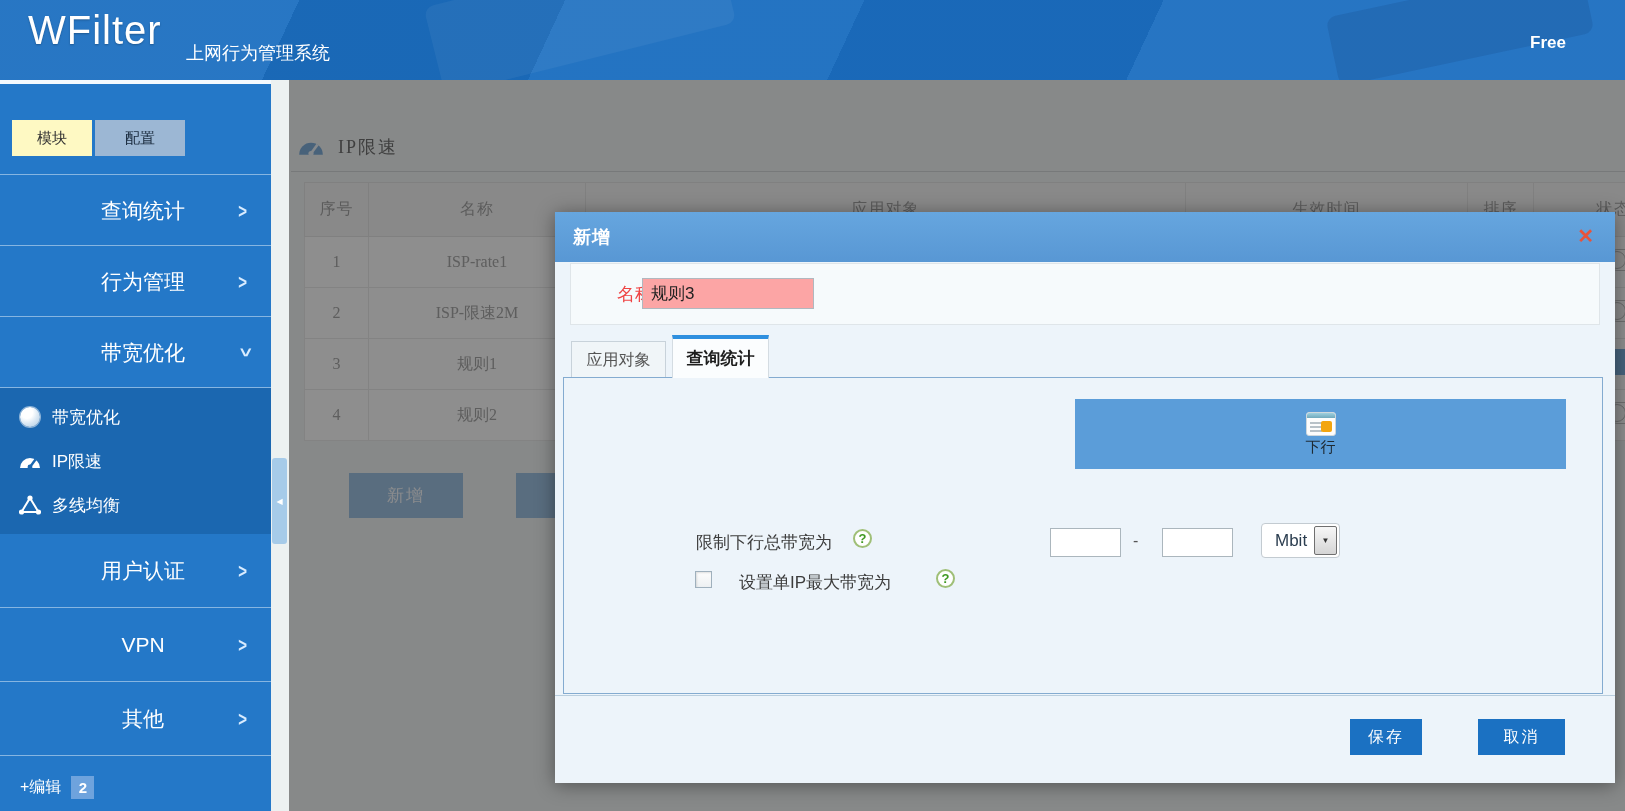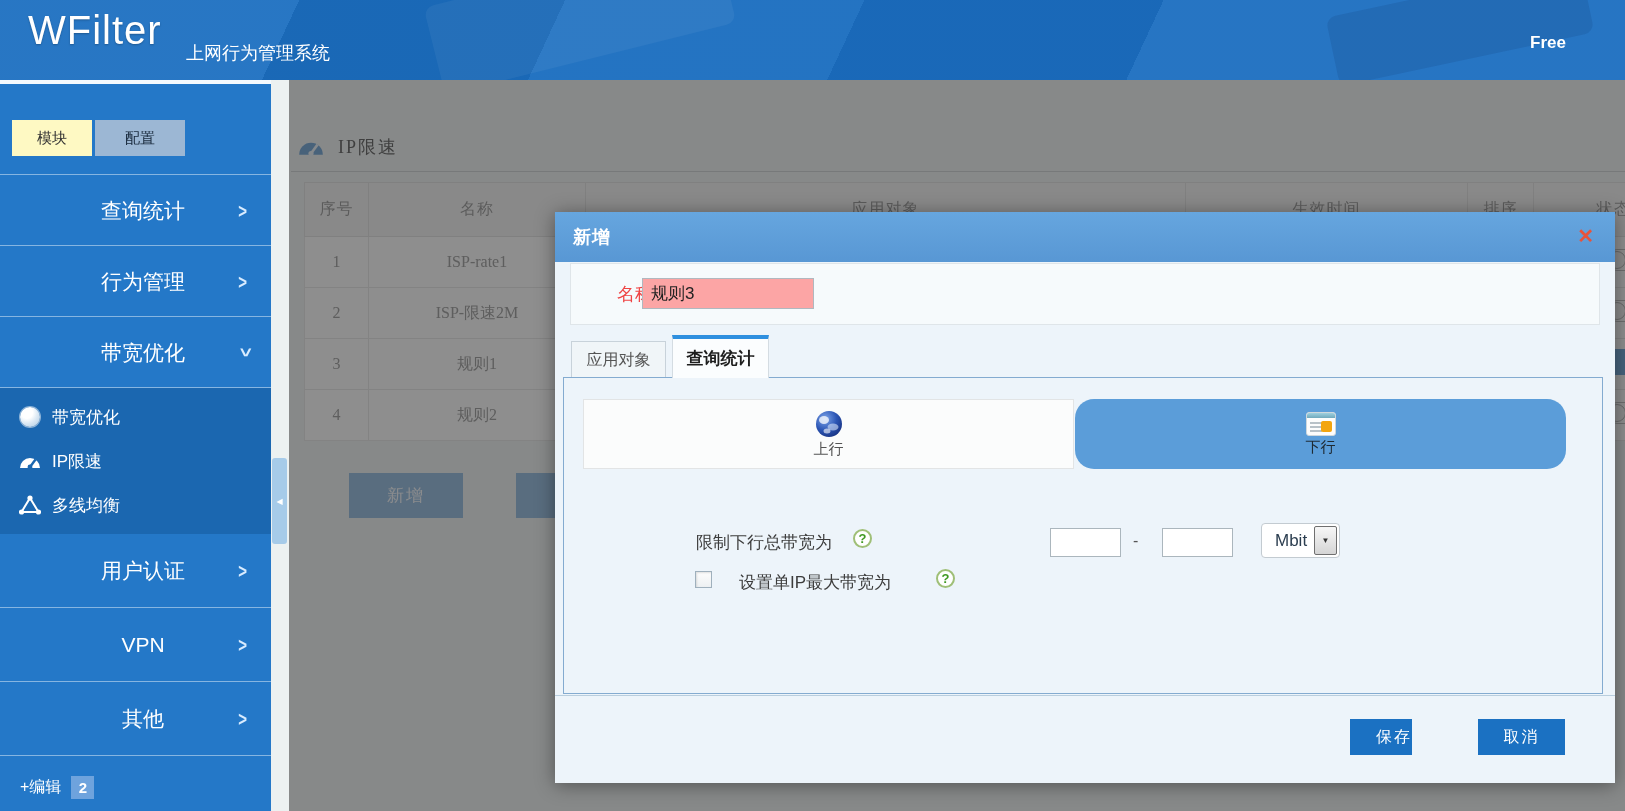--- a/index.html
+++ b/index.html
@@ -263,22 +263,6 @@
   <div class="mtab active">查询统计</div>
 
   <div class="tab-box">
-    <div class="dir up">
-      <svg width="28" height="28" viewBox="0 0 28 28">
-        <defs>
-          <radialGradient id="gg" cx="35%" cy="30%" r="80%">
-            <stop offset="0%" stop-color="#7ea6ea"></stop>
-              <stop offset="55%" stop-color="#2c56b5"></stop>
-              <stop offset="100%" stop-color="#16307e"></stop>
-          </radialGradient>
-        </defs>
-        <circle cx="14" cy="14" r="13" fill="url(#gg)"></circle>
-        <ellipse cx="9" cy="10" rx="5" ry="4" fill="rgba(255,255,255,0.75)"></ellipse>
-        <ellipse cx="18" cy="17" rx="5.5" ry="3.5" fill="rgba(230,240,255,0.55)"></ellipse>
-        <ellipse cx="12" cy="21" rx="3.5" ry="2.5" fill="rgba(255,255,255,0.6)"></ellipse>
-      </svg>
-      <span class="lbl-up">上行</span>
-    </div>
     <div class="dir down">
       <span class="card-icon">
         <span class="bar"></span>

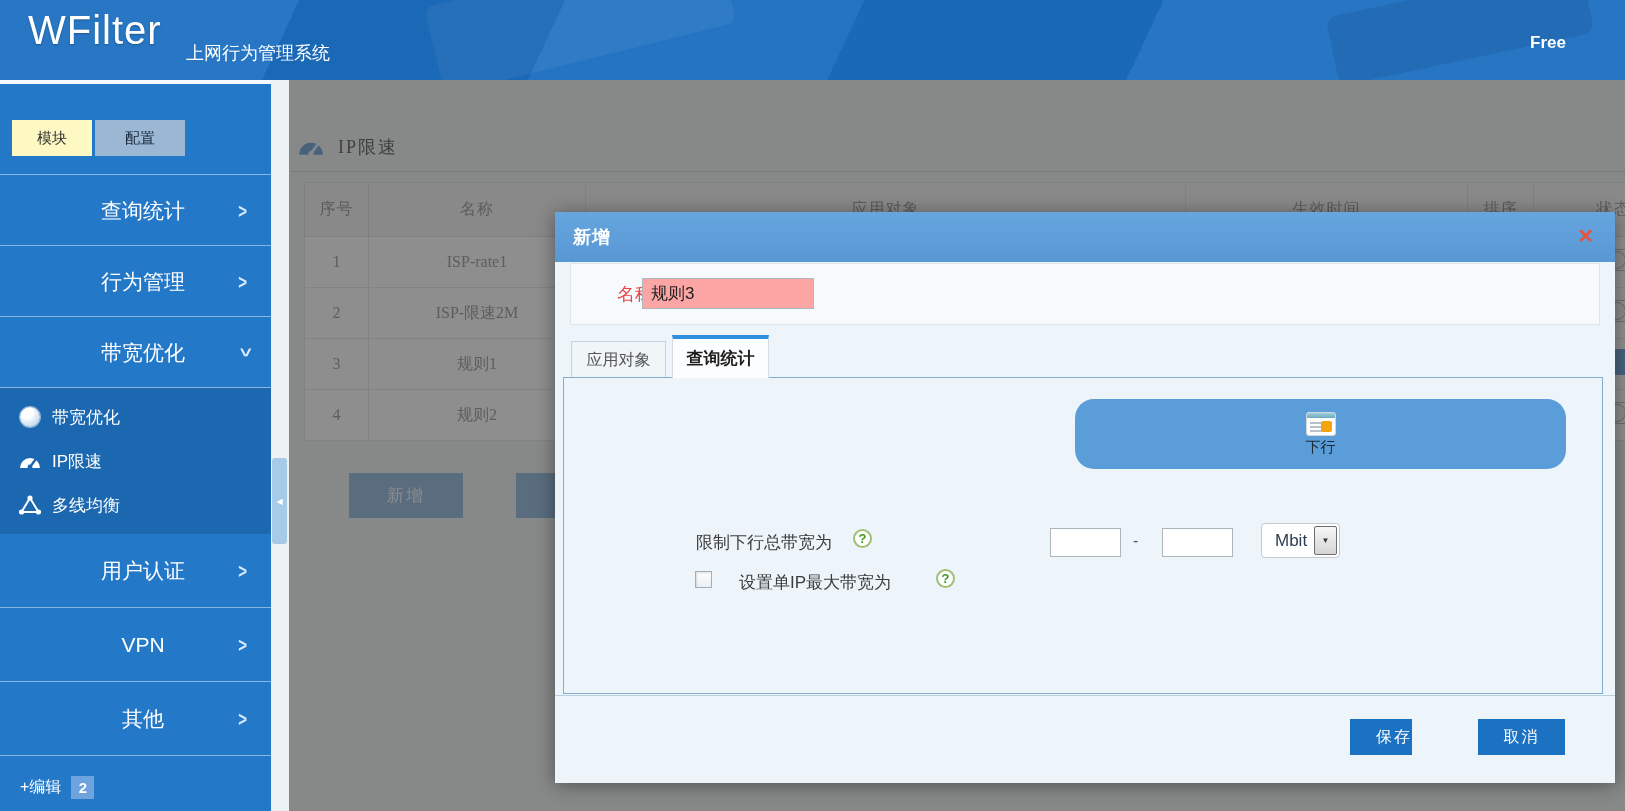--- a/index.html
+++ b/index.html
@@ -67,7 +67,7 @@
   .tab-box { position:absolute; left:8px; top:165px; width:1040px; height:317px; border:1px solid #84abd0;}
   .dir { position:absolute; top:21px; height:70px; width:491px; display:flex; flex-direction:column; align-items:center; justify-content:center; cursor:pointer;}
   .dir.up { left:19px; background:#fbfcfc; border:1px solid #e2e4e5;}
-  .dir.down { left:511px; background:#5b9dd9;border-radius:19px;}
+  .dir.down { left:511px; background:#5b9dd9;}
   .dir .lbl-up { font-size:15px; color:#555; margin-top:2px;}
   .dir .lbl-down { font-size:15px; color:#1e2a33; margin-top:2px;}
   .card-icon { width:30px; height:24px; background:#fdfdfd; border-radius:3px; border:1px solid #cfd8dd; position:relative; overflow:hidden;}

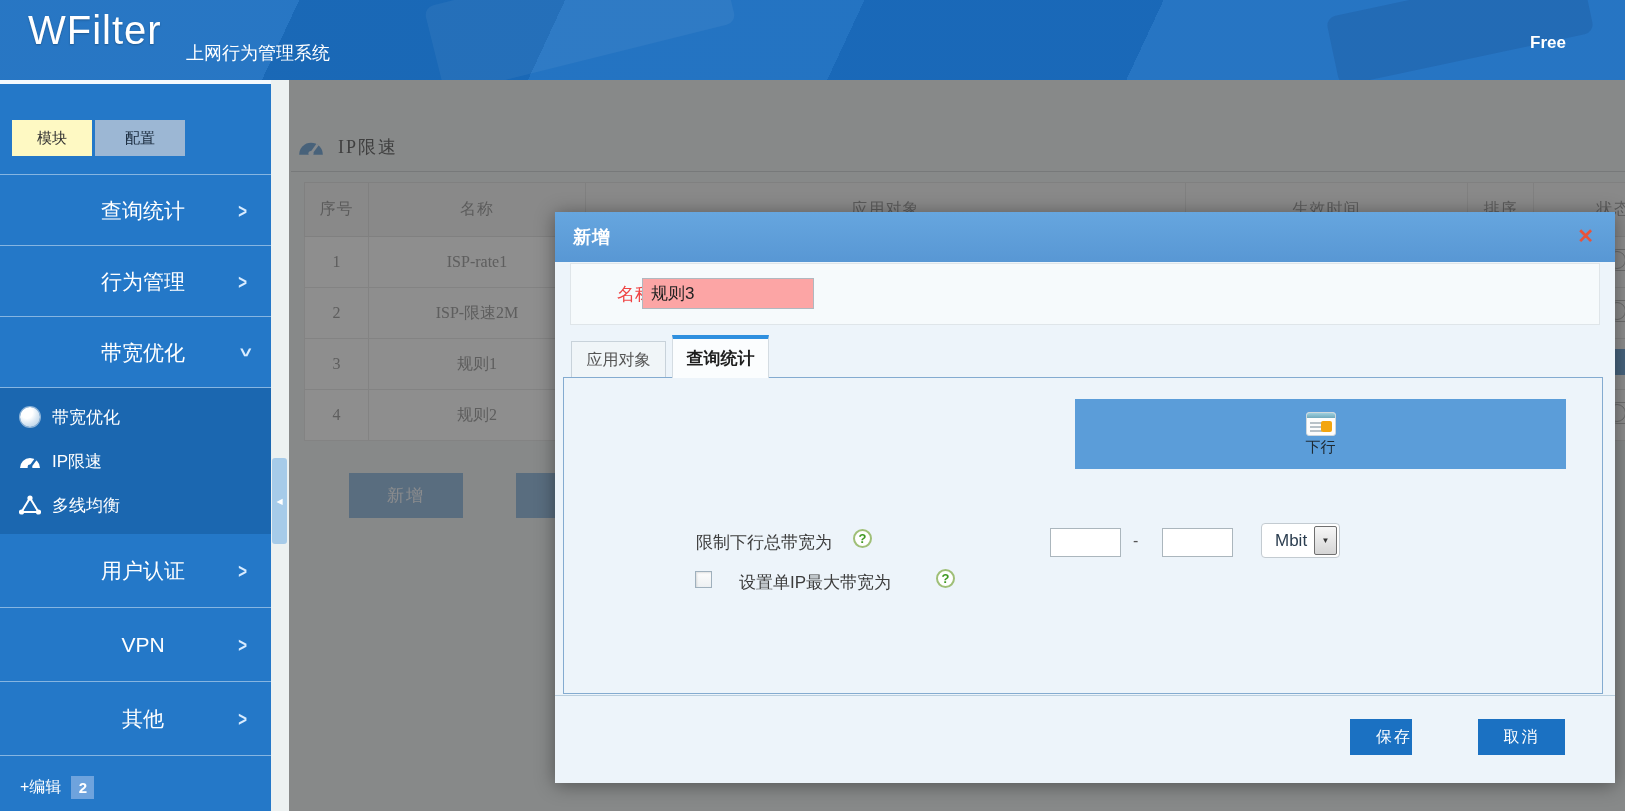--- a/index.html
+++ b/index.html
@@ -92,7 +92,7 @@
   .help.h2 { position:absolute; left:372px; top:1px;}
   .modal-divider { position:absolute; left:0; right:0; top:483px; border-top:1px solid #b9cede;}
   .mbtn { position:absolute; top:507px; height:36px; background:#1b71c2; color:#fff; border:none; font-size:16px; letter-spacing:2px; cursor:pointer;}
-  .mbtn.save { left:795px; width:62px;text-align:right;}
+  .mbtn.save { left:795px; width:72px;}
   .mbtn.cancel { left:923px; width:87px;}
 </style>
 </head>

